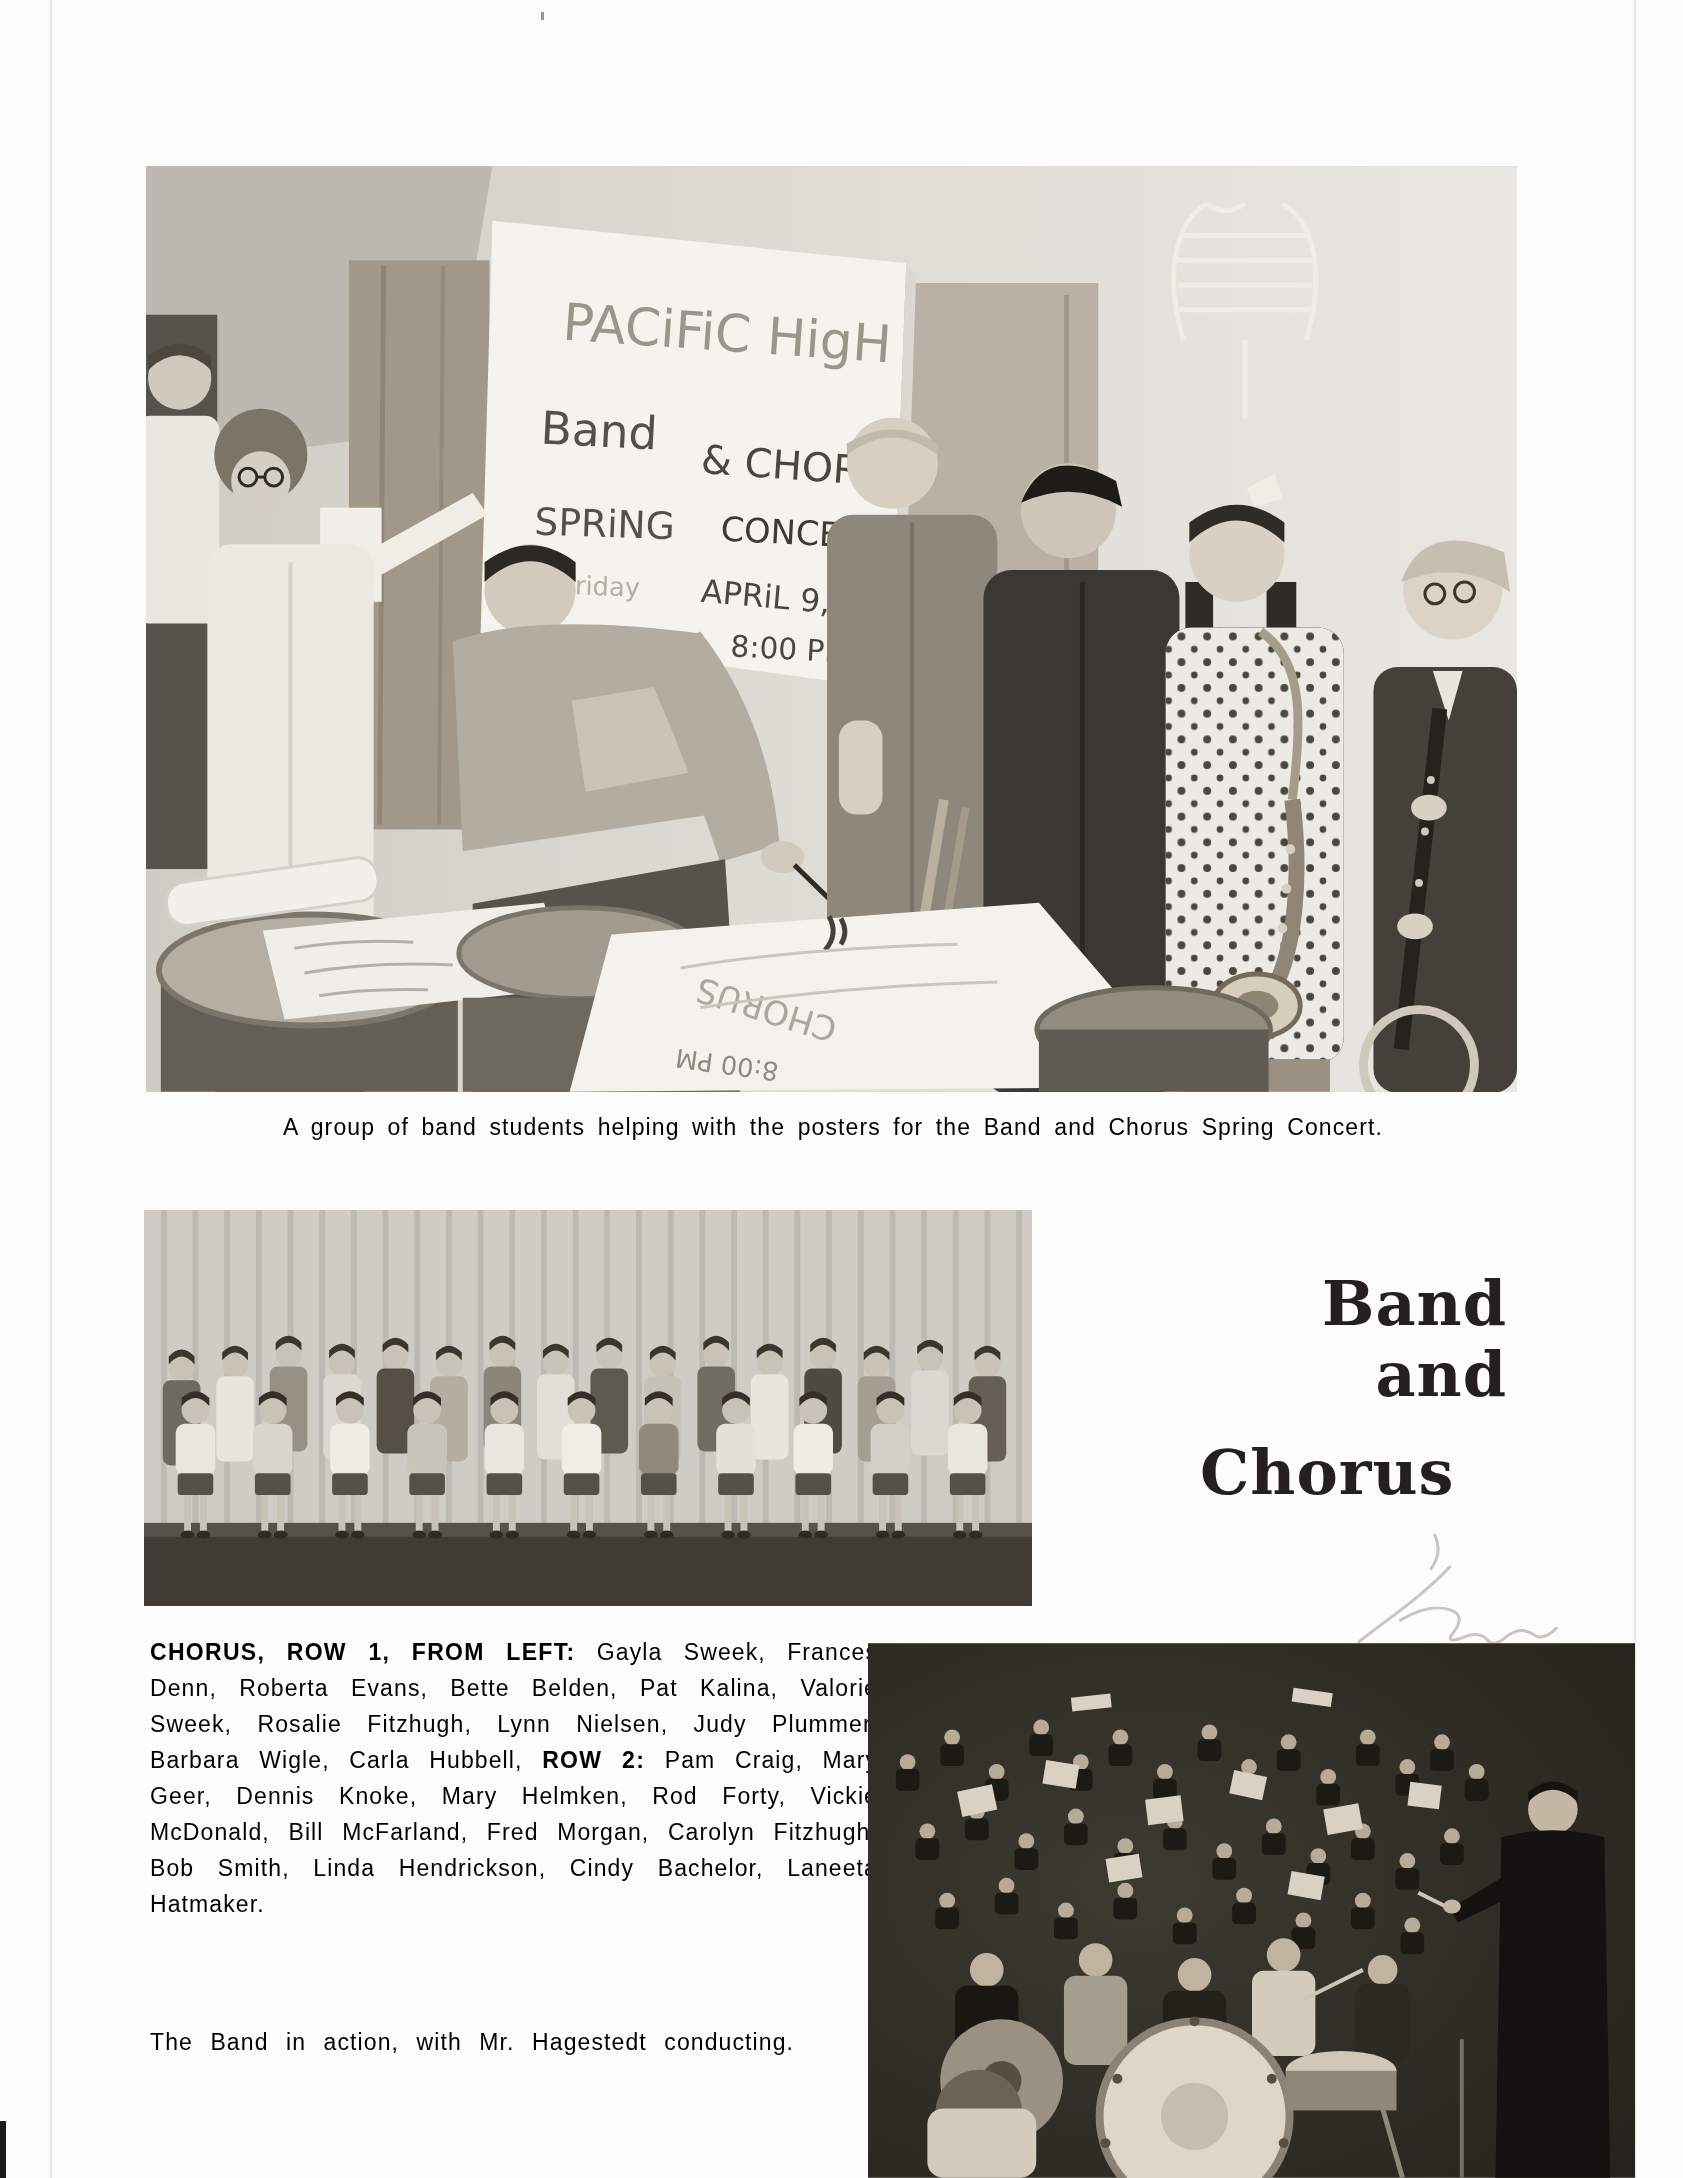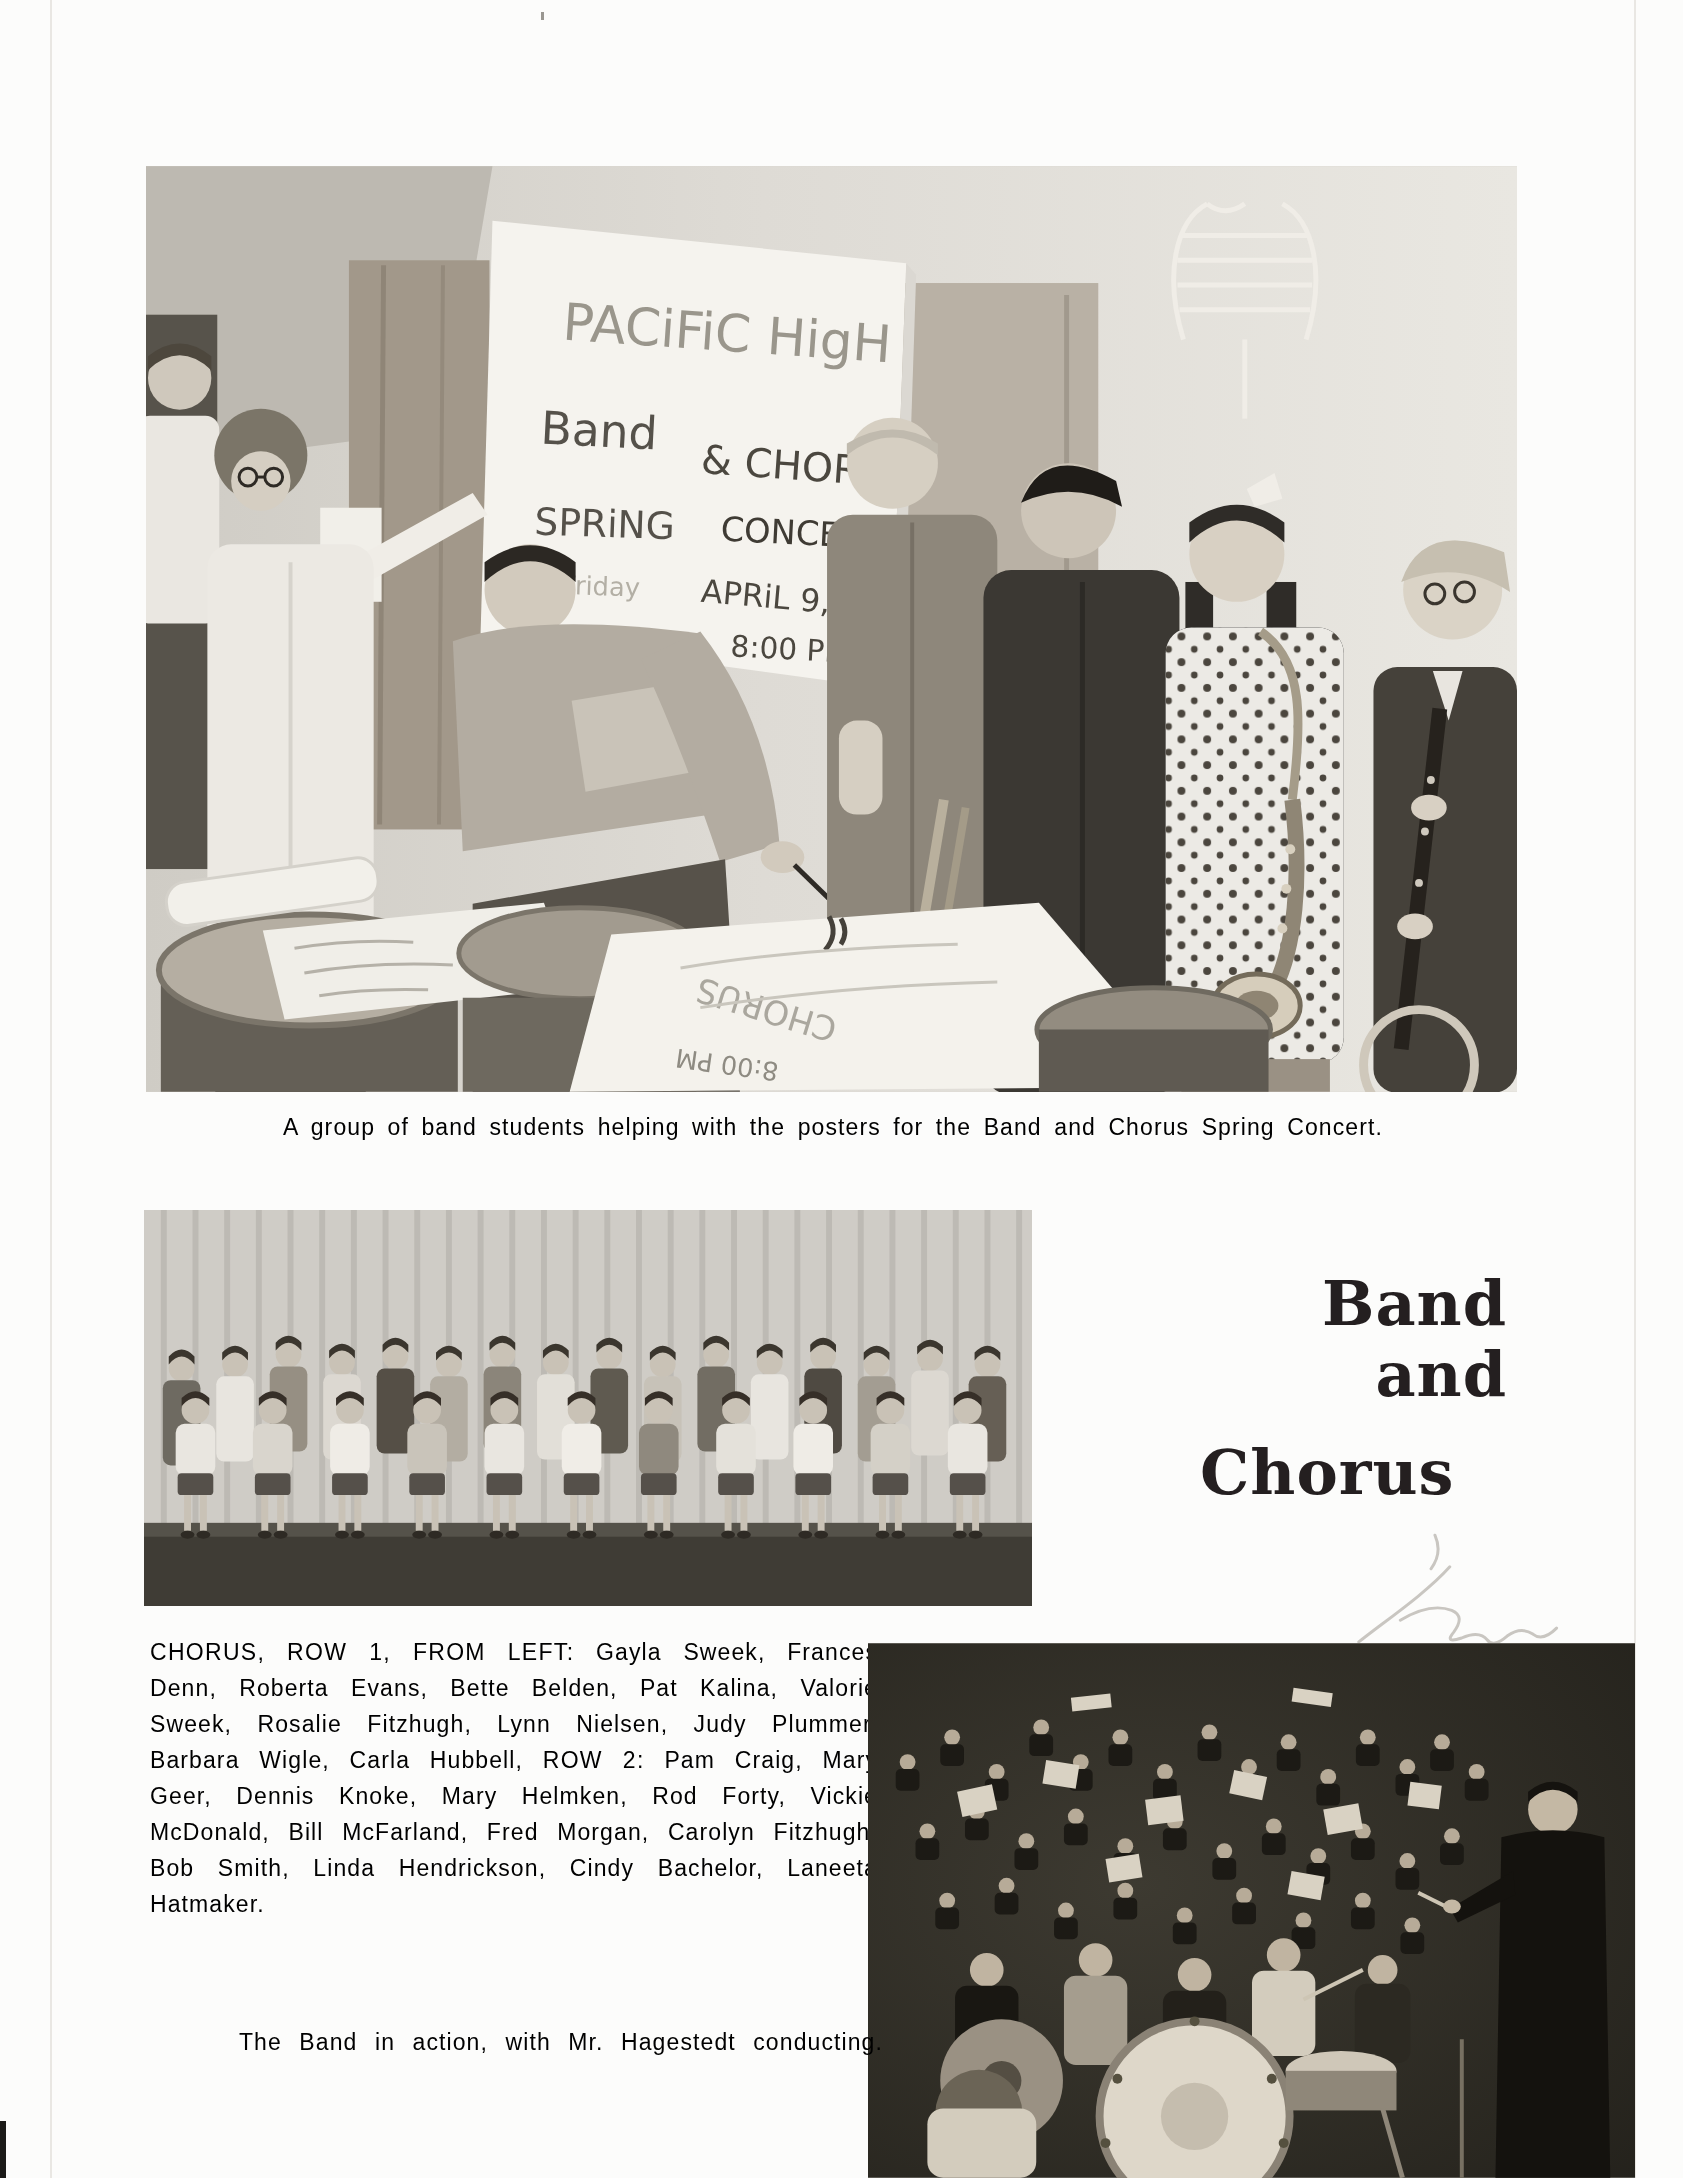--- a/index.html
+++ b/index.html
@@ -12,7 +12,7 @@
   .caption{font-size:23px;line-height:36px;letter-spacing:1.1px;word-spacing:5px;color:#000000;}
   .caption-center{position:absolute;left:149px;width:1368px;top:1109px;text-align:center;}
   .chorus-caption{position:absolute;left:150px;top:1634px;width:728px;text-align:justify;}
-  .chorus-caption b{font-weight:400;letter-spacing:1.3px;}
+  .chorus-caption b{font-weight:700;letter-spacing:1.3px;}
   .band-caption{position:absolute;left:150px;top:2024px;width:733px;word-spacing:10px;text-align:right;}
   .title-line{position:absolute;font-family:"DejaVu Serif",serif;font-weight:700;
               font-size:62px;color:#241f20;letter-spacing:1px;white-space:nowrap;}

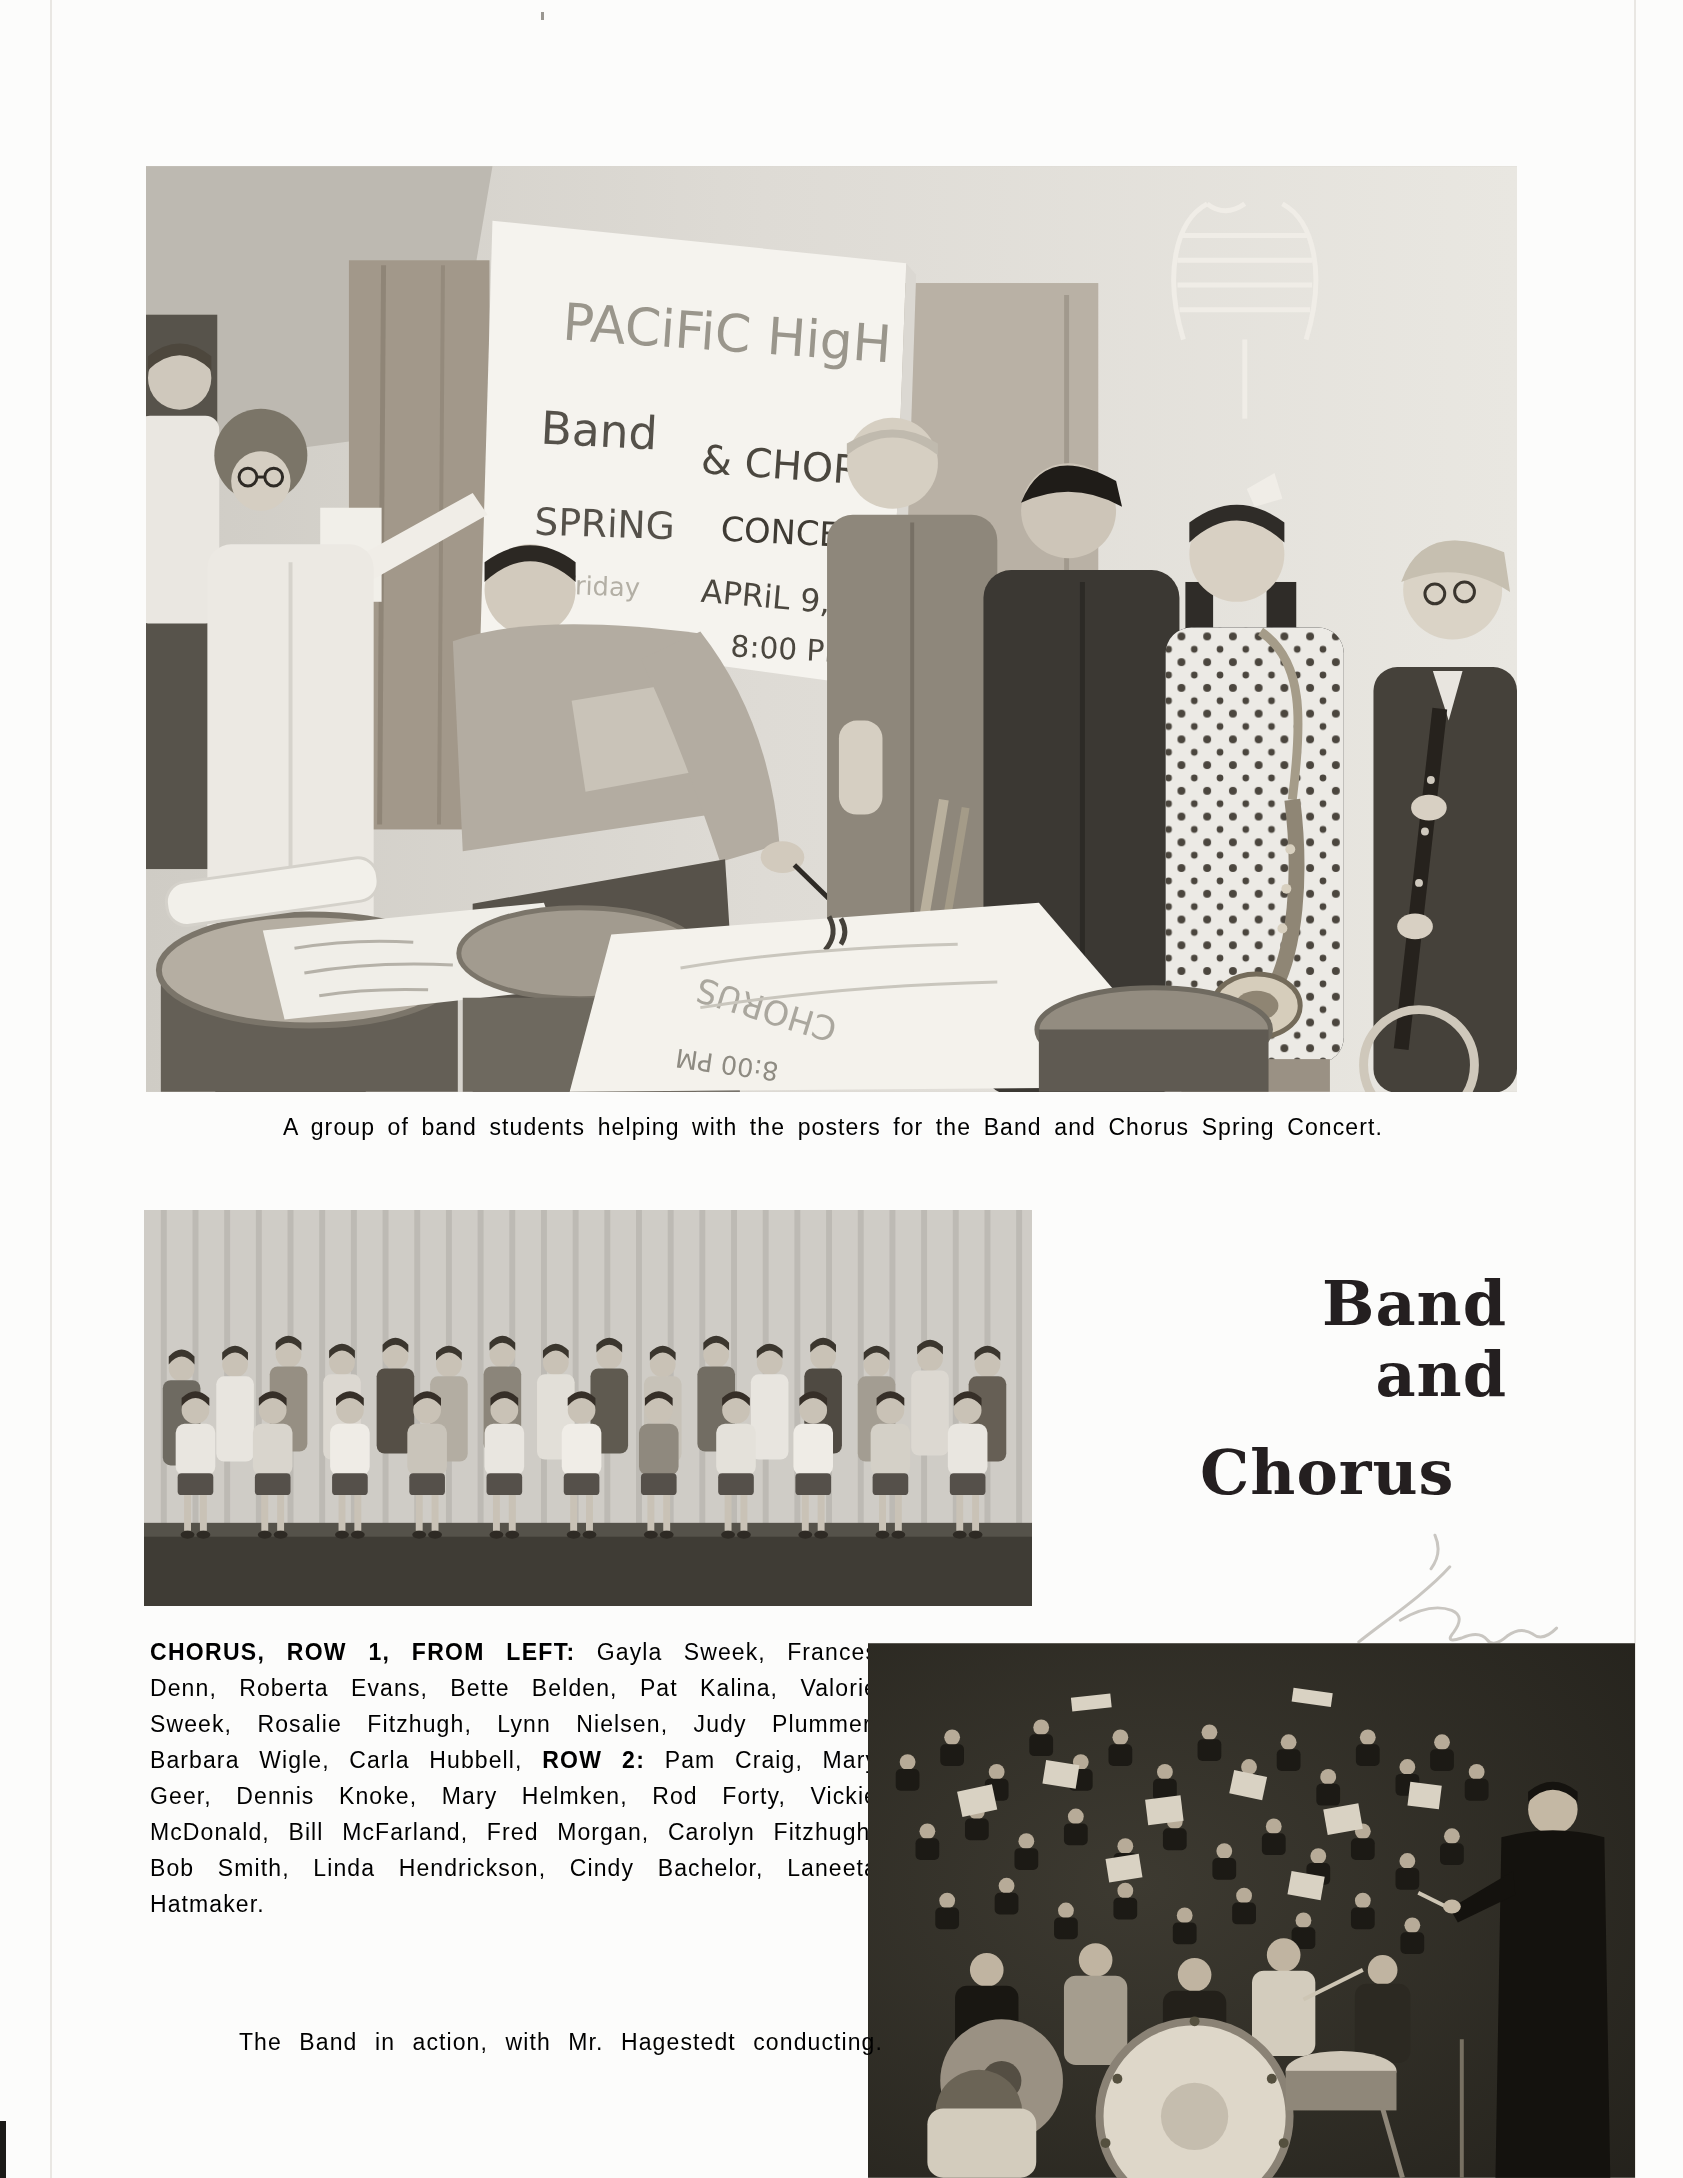--- a/index.html
+++ b/index.html
@@ -13,7 +13,7 @@
   .caption-center{position:absolute;left:149px;width:1368px;top:1109px;text-align:center;}
   .chorus-caption{position:absolute;left:150px;top:1634px;width:728px;text-align:justify;}
   .chorus-caption b{font-weight:700;letter-spacing:1.3px;}
-  .band-caption{position:absolute;left:150px;top:2024px;width:733px;word-spacing:10px;text-align:right;}
+  .band-caption{position:absolute;left:150px;top:2024px;width:733px;word-spacing:10px;}
   .title-line{position:absolute;font-family:"DejaVu Serif",serif;font-weight:700;
               font-size:62px;color:#241f20;letter-spacing:1px;white-space:nowrap;}
   .t-band{right:176px;top:1267px;}

